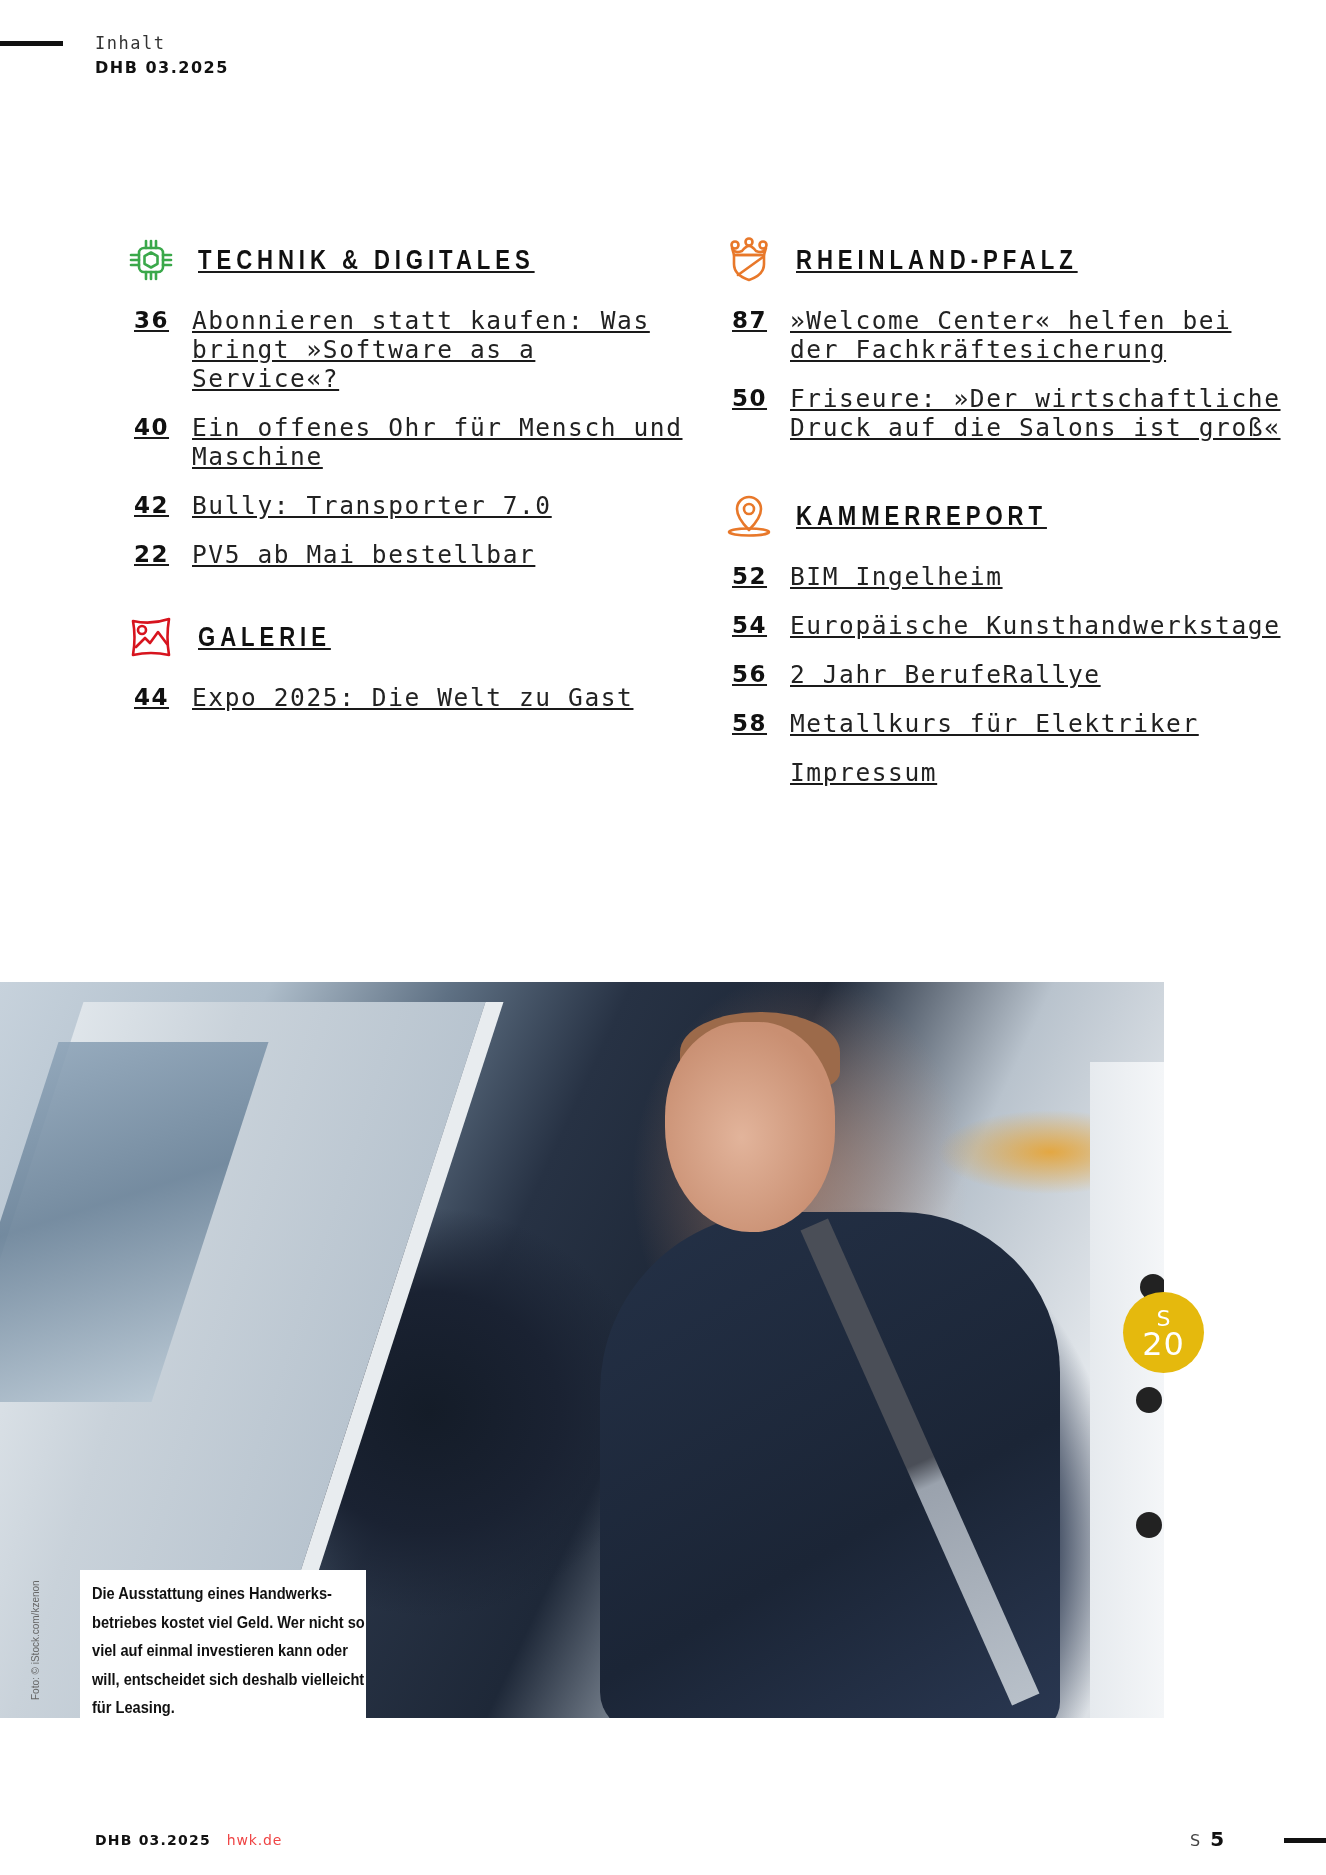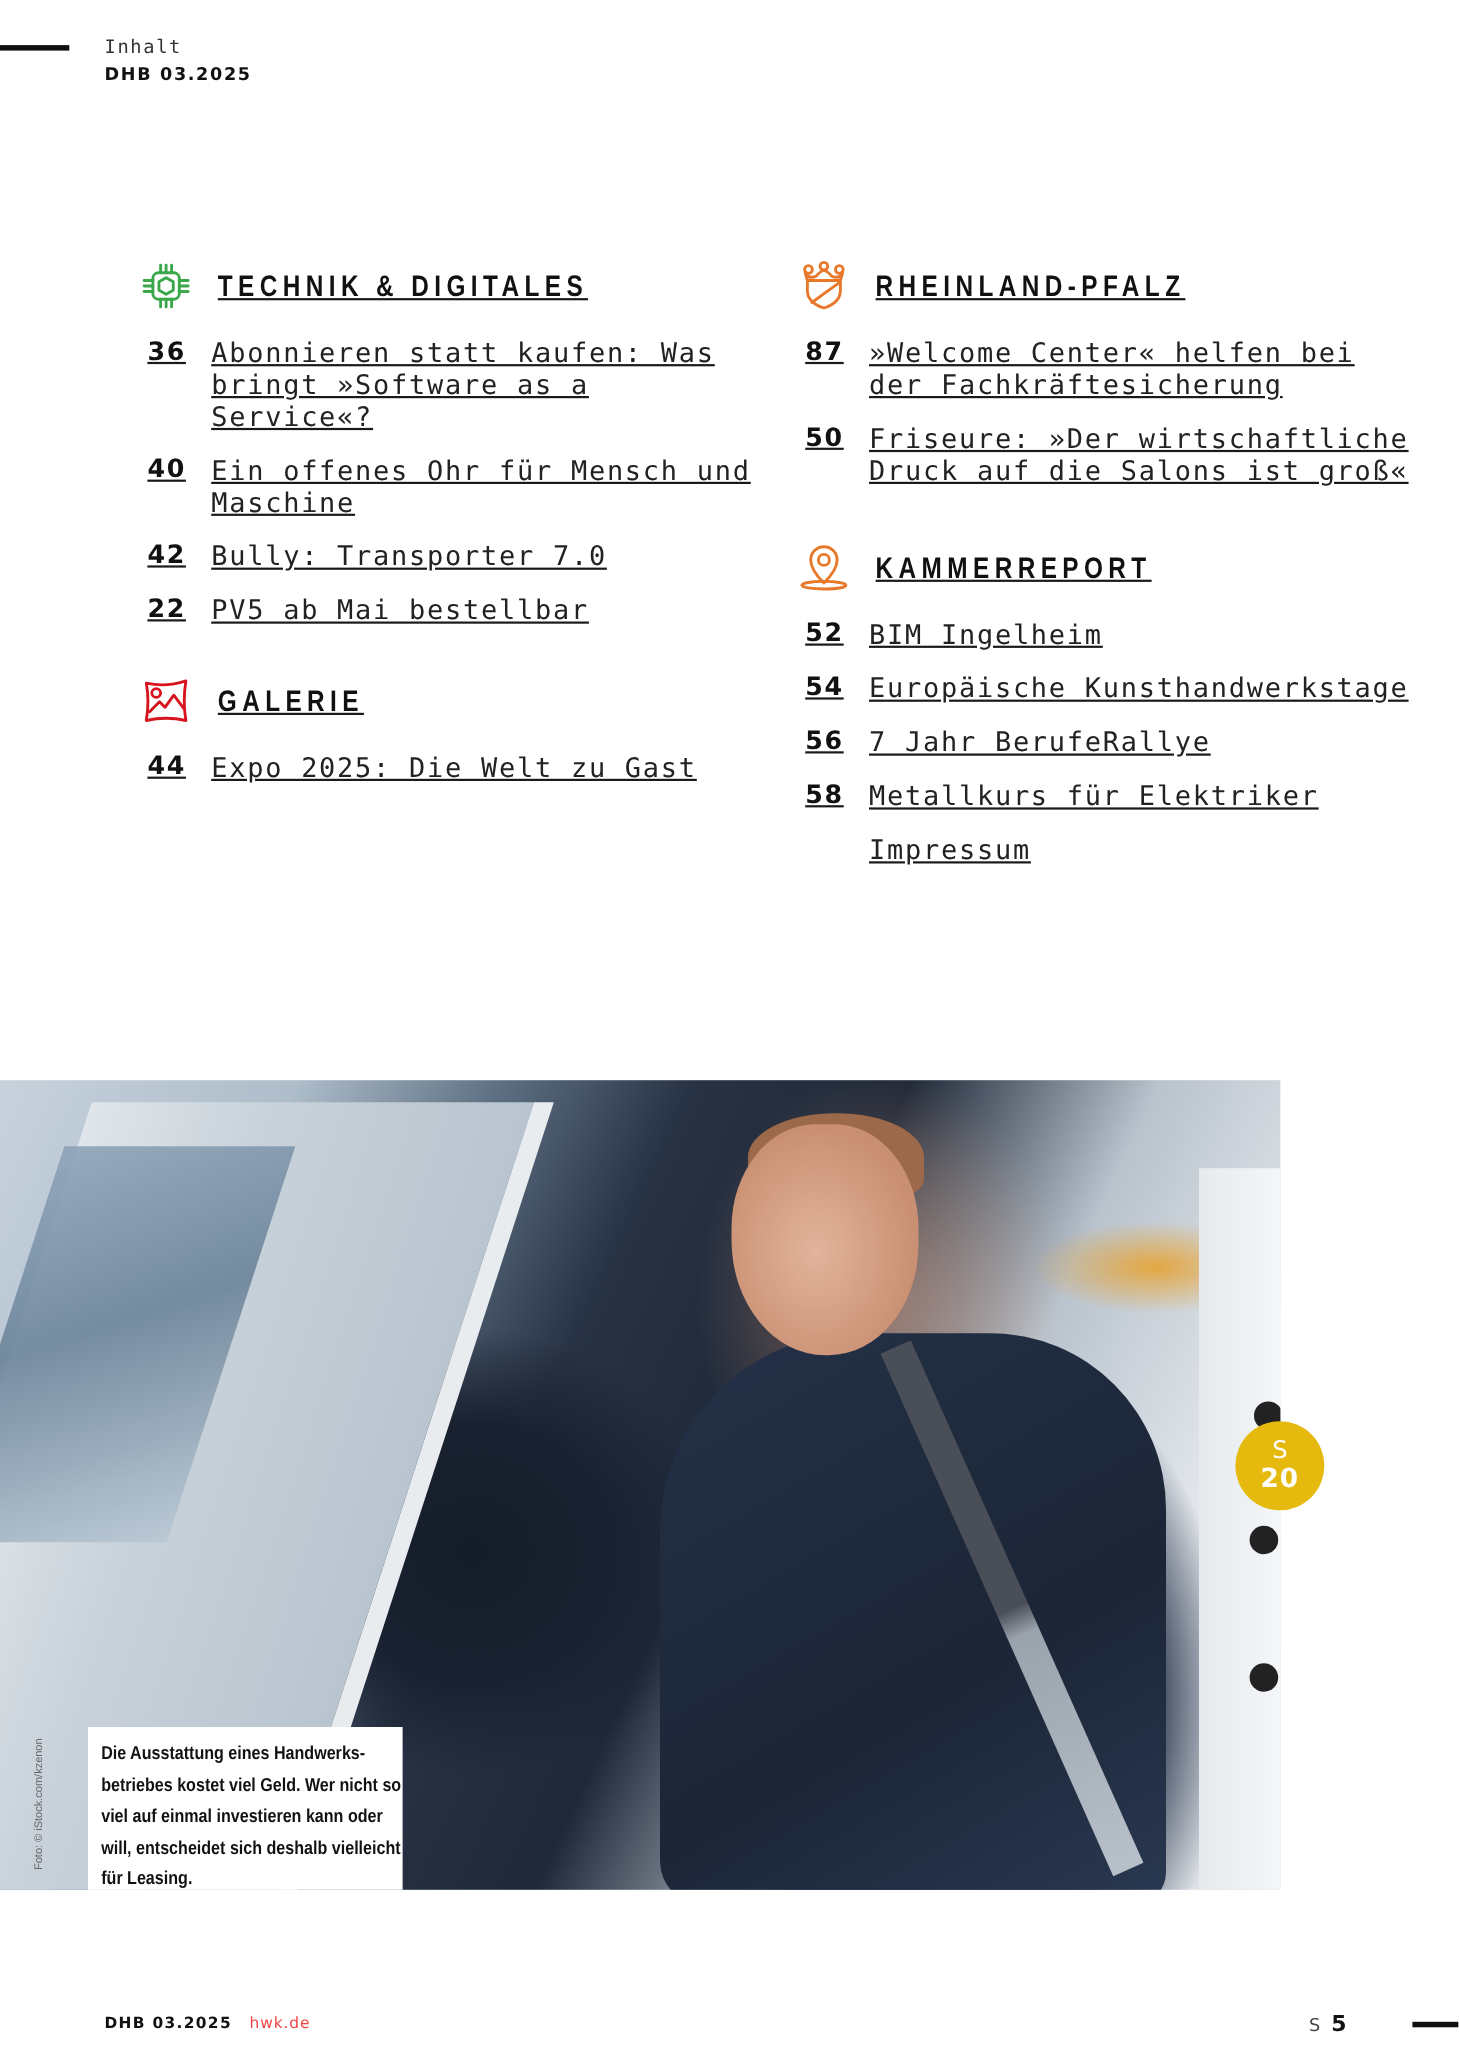--- a/index.html
+++ b/index.html
@@ -188,7 +188,7 @@
     </div>
     <div class="entry">
       <span class="num">56</span>
-      <span class="text">7 Jahr BerufeRallye</span>
+      <span class="text">2 Jahr BerufeRallye</span>
     </div>
     <div class="entry">
       <span class="num">58</span>

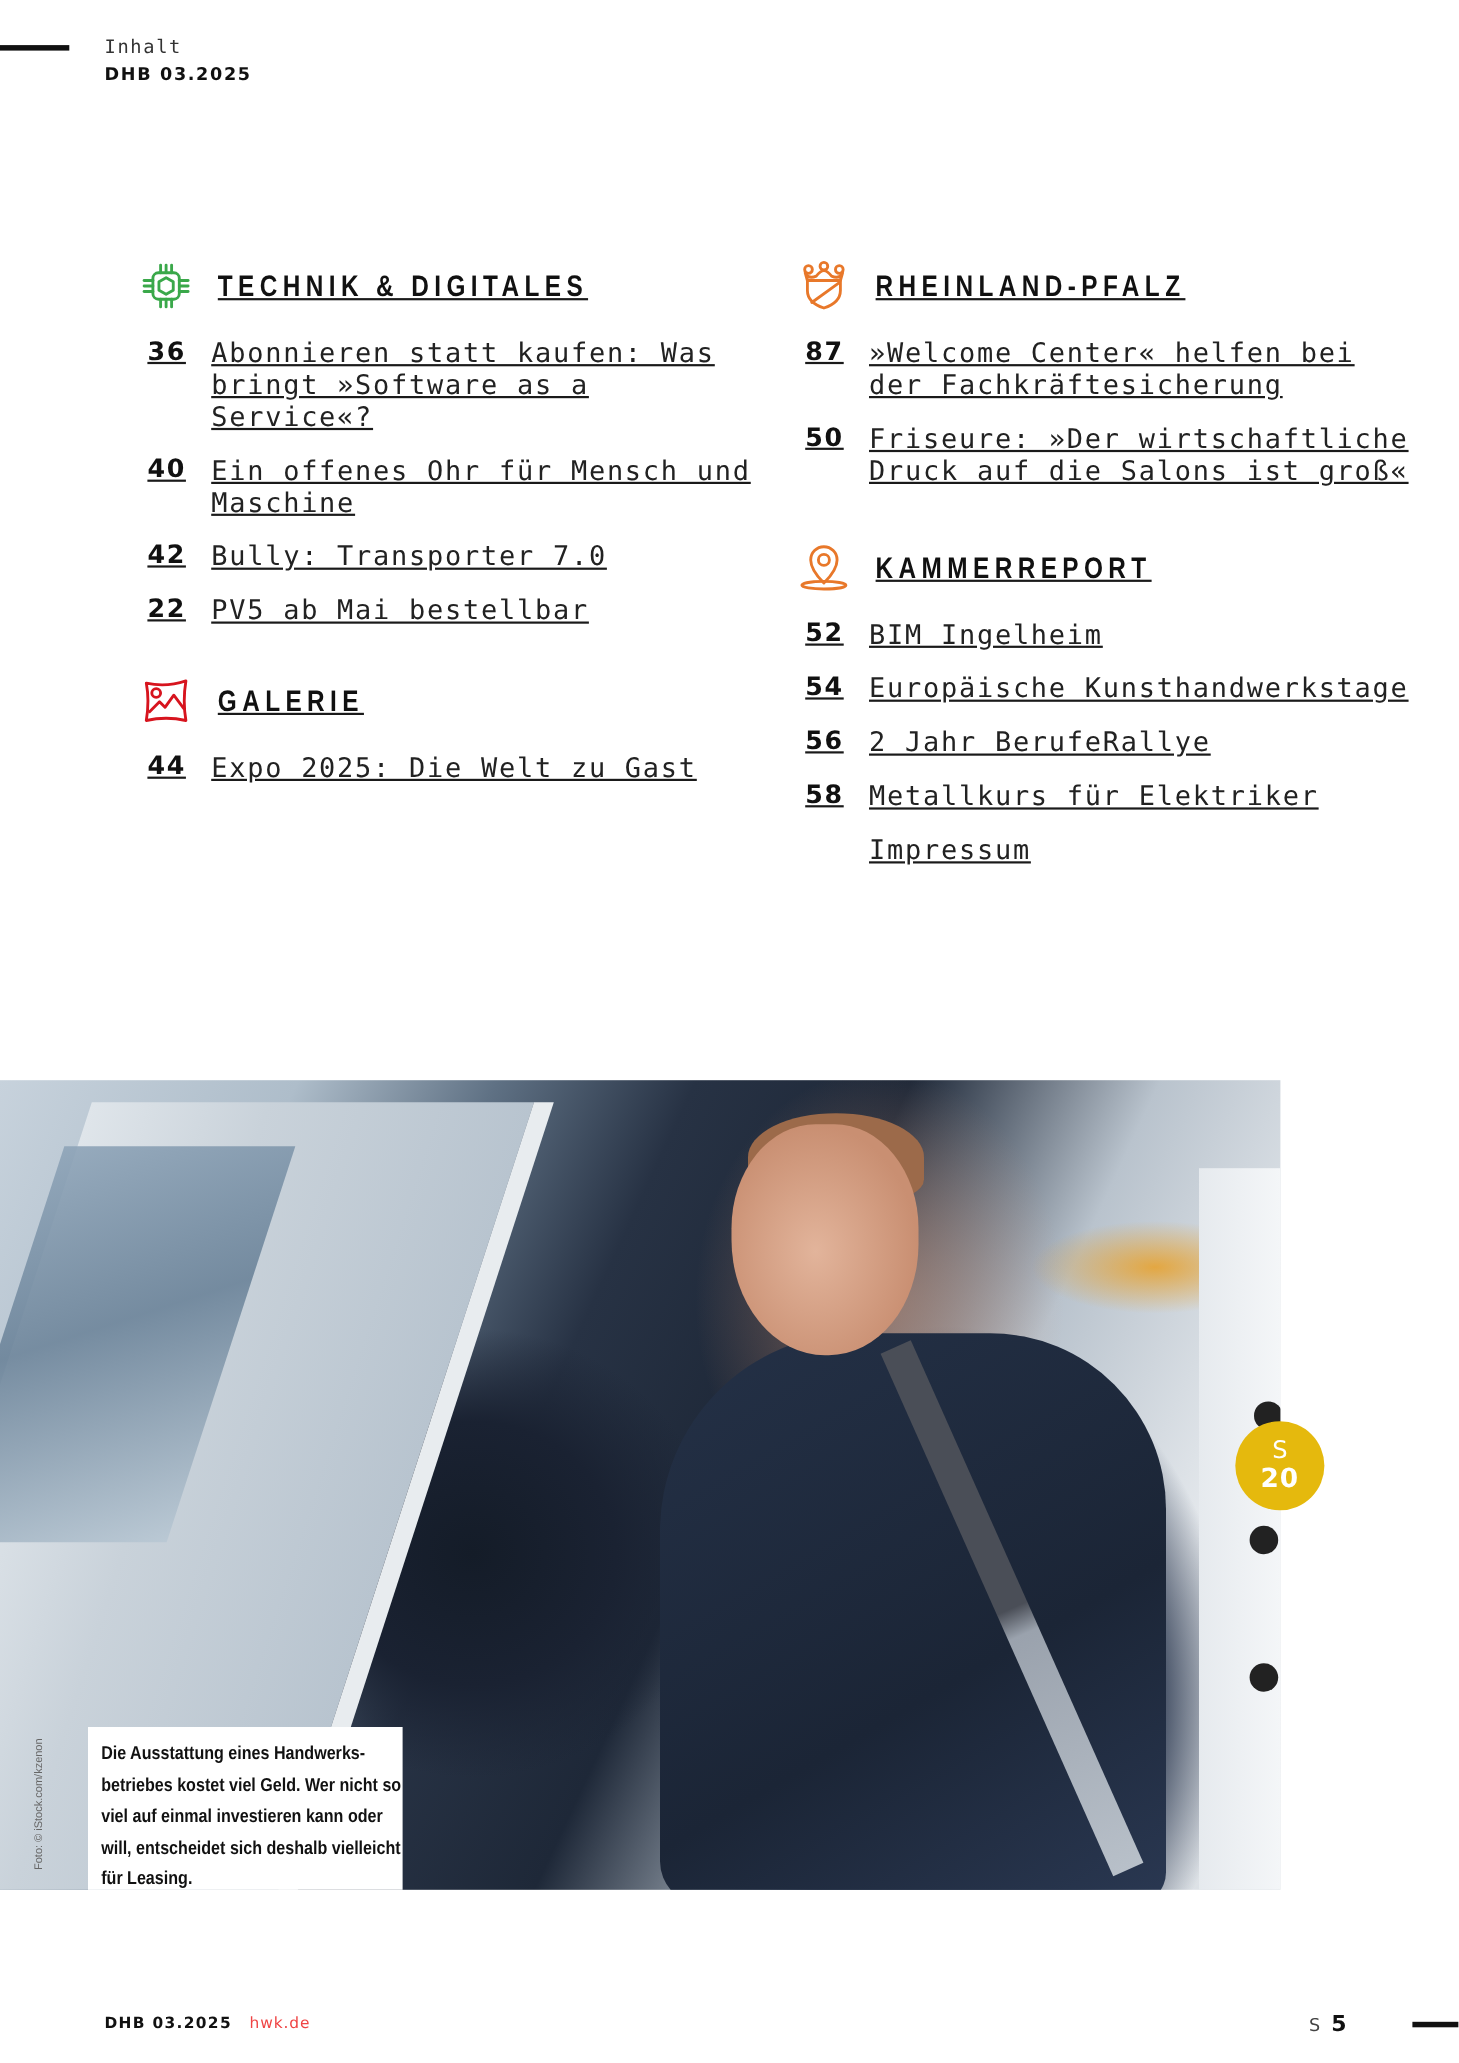--- a/index.html
+++ b/index.html
@@ -64,7 +64,7 @@
     .badge { position: absolute; left: 1123px; top: 1292px; width: 81px; height: 81px; border-radius: 50%; background: #e5b90d;
       display: flex; flex-direction: column; align-items: center; justify-content: center; color: #fff; }
     .badge .s { font-family: "DejaVu Sans", sans-serif; font-size: 22px; line-height: 22px; font-weight: normal; }
-    .badge .n { font-family: "DejaVu Sans", sans-serif; font-weight: bold; font-size: 24px; line-height: 28px; letter-spacing: 1px; }
+    .badge .n { font-family: "DejaVu Sans", sans-serif; font-weight: normal; font-size: 32px; line-height: 28px; letter-spacing: 1px; }
 
     .footer-left { position: absolute; left: 95px; top: 1832px; display: flex; align-items: baseline; gap: 16px; }
     .footer-left .issue { font-family: "DejaVu Sans", sans-serif; font-weight: bold; font-size: 14px; letter-spacing: 1.2px; color: #111; }

